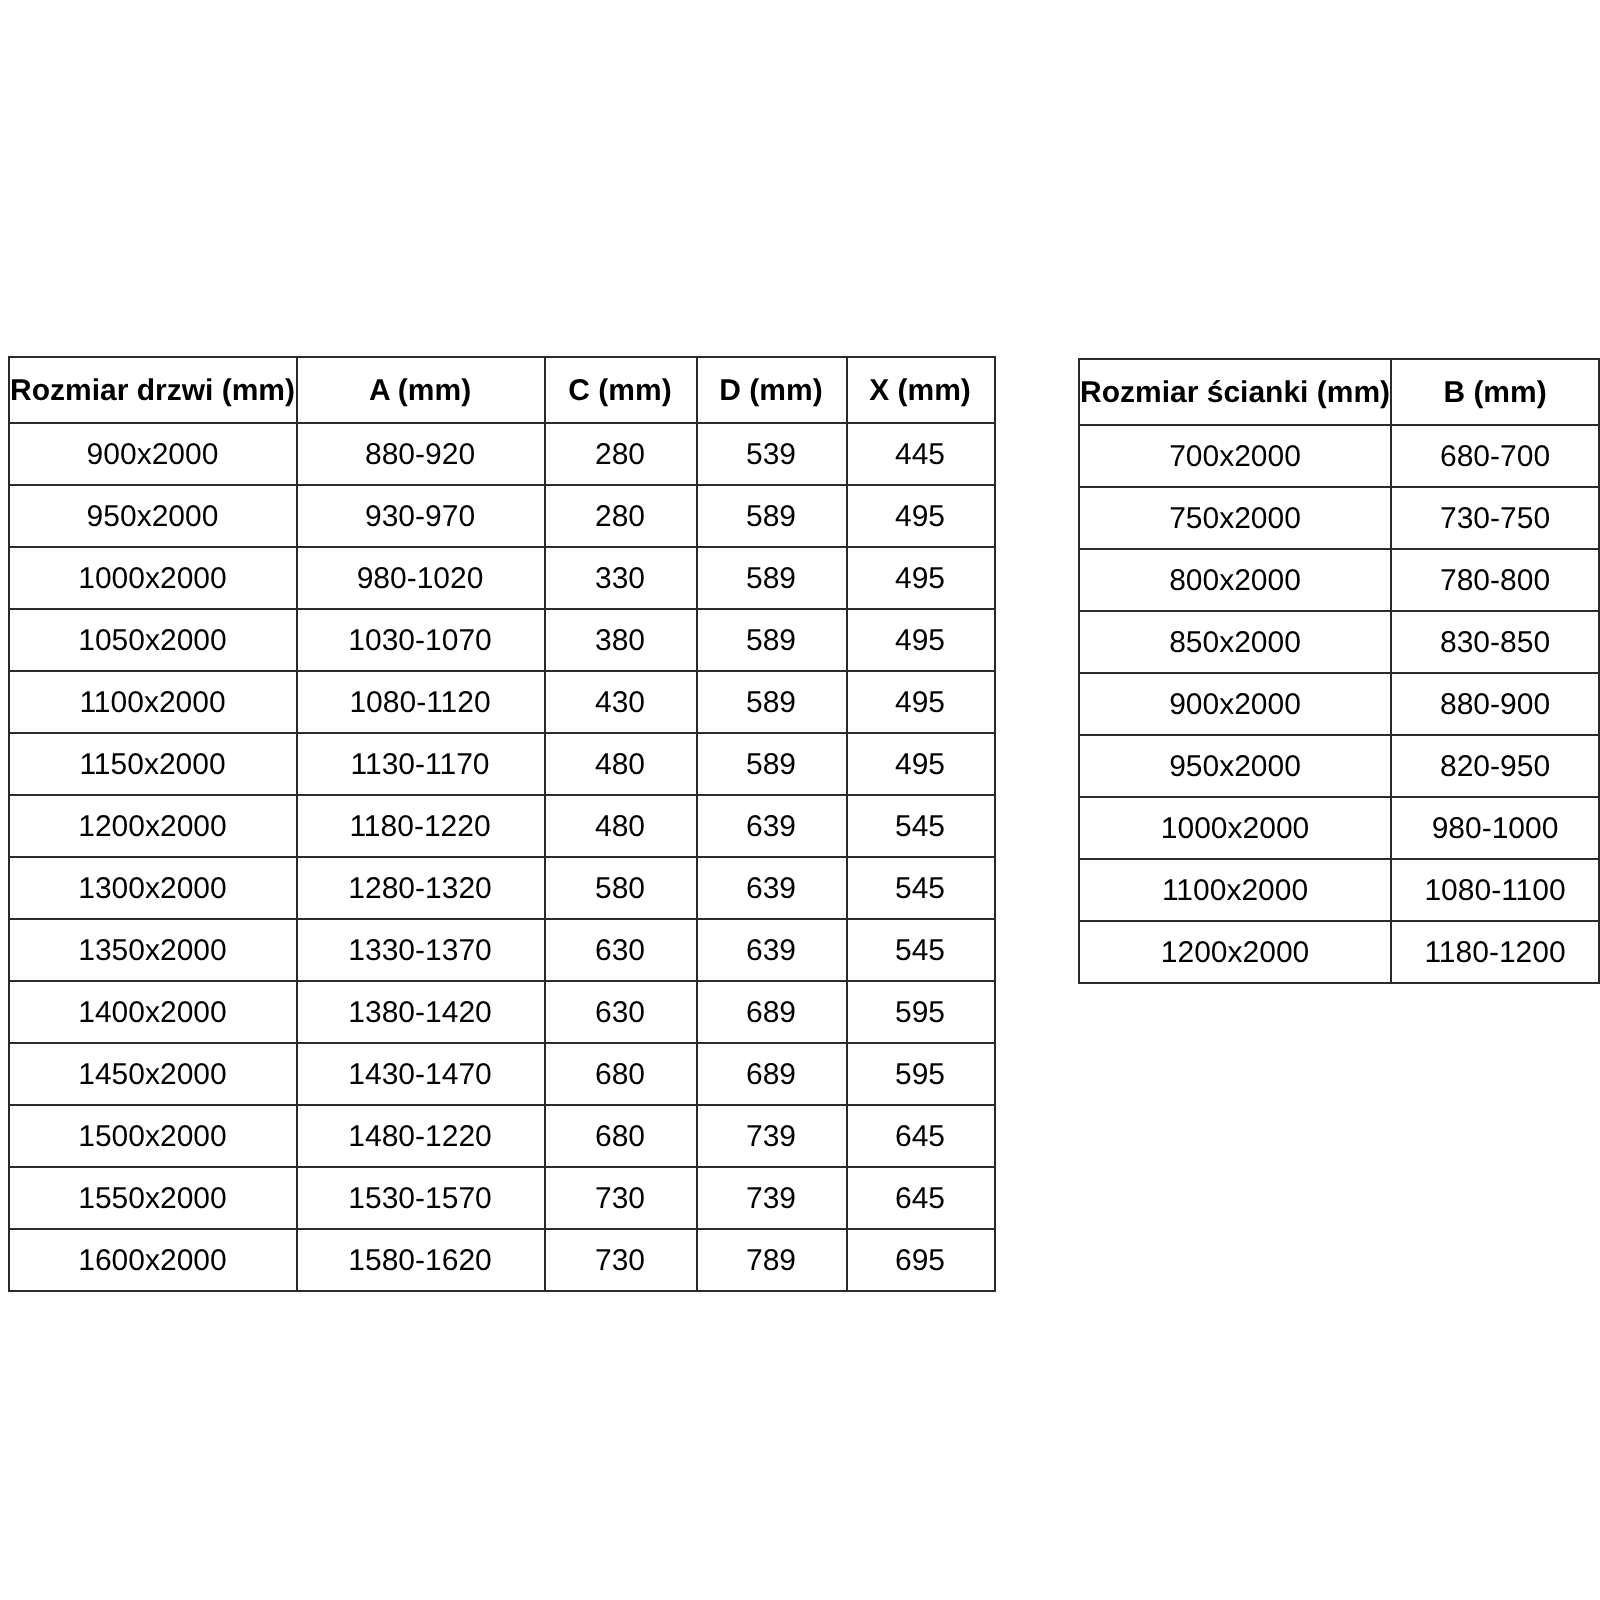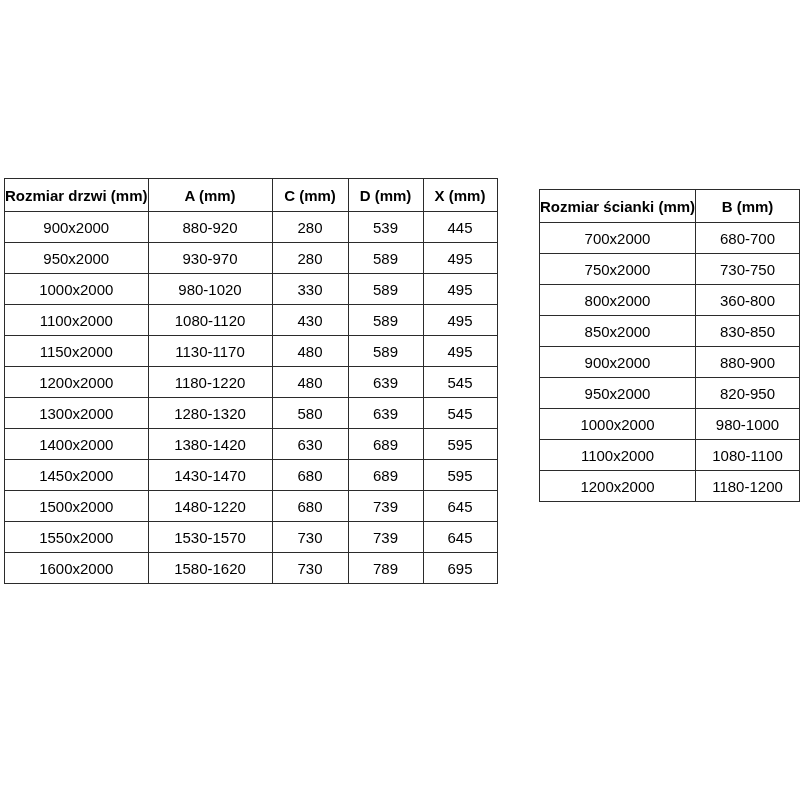--- a/index.html
+++ b/index.html
@@ -44,7 +44,7 @@
     font-weight: normal;
   }
   #doors-table { left: 4px;  top: 149px; }
-  #walls-table { left: 539px; top: 160px; }
+  #walls-table { left: 539px; top: 150px; }
 
   
   #doors-table col.c0 { width: 134px; }

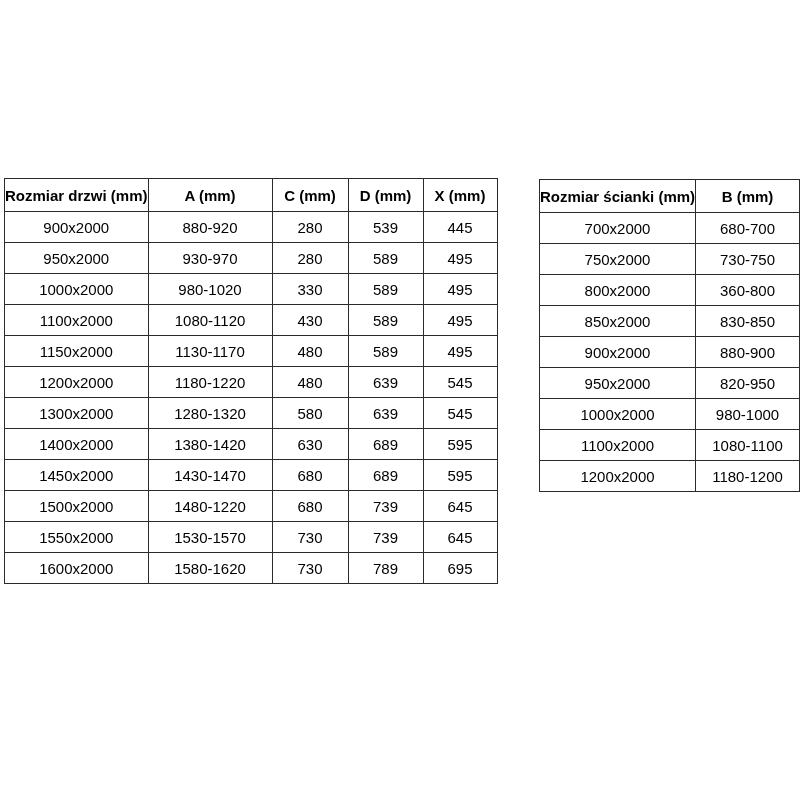--- a/index.html
+++ b/index.html
@@ -189,7 +189,7 @@
         </tr>
         <tr>
           <td>800x2000</td>
-          <td>360-800</td>
+          <td>780-800</td>
         </tr>
         <tr>
           <td>850x2000</td>

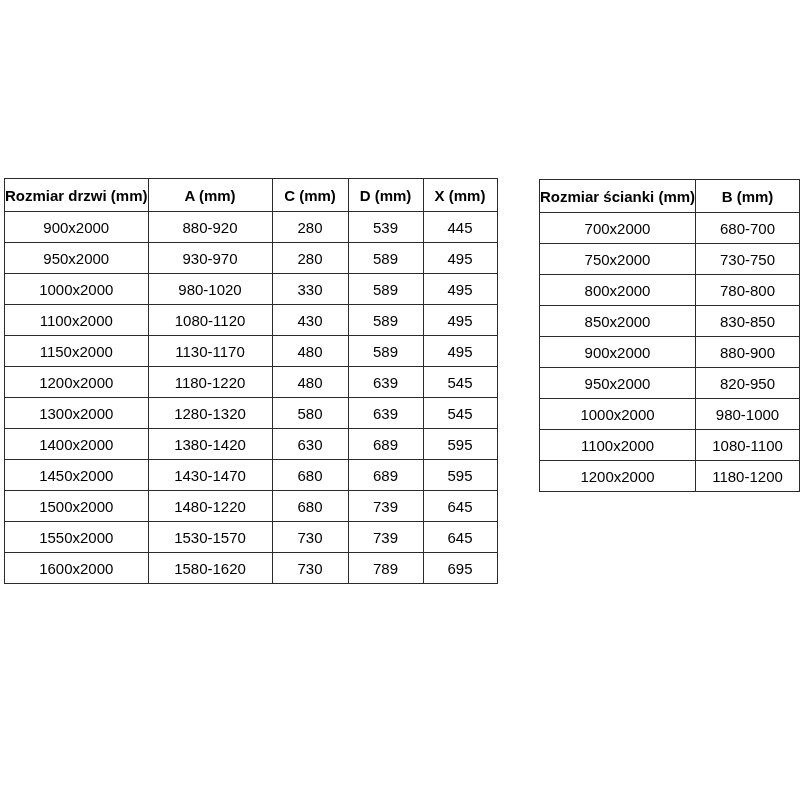--- a/index.html
+++ b/index.html
@@ -102,6 +102,13 @@
           <td>495</td>
         </tr>
         <tr>
+          <td>1050x2000</td>
+          <td>1030-1070</td>
+          <td>380</td>
+          <td>589</td>
+          <td>495</td>
+        </tr>
+        <tr>
           <td>1100x2000</td>
           <td>1080-1120</td>
           <td>430</td>

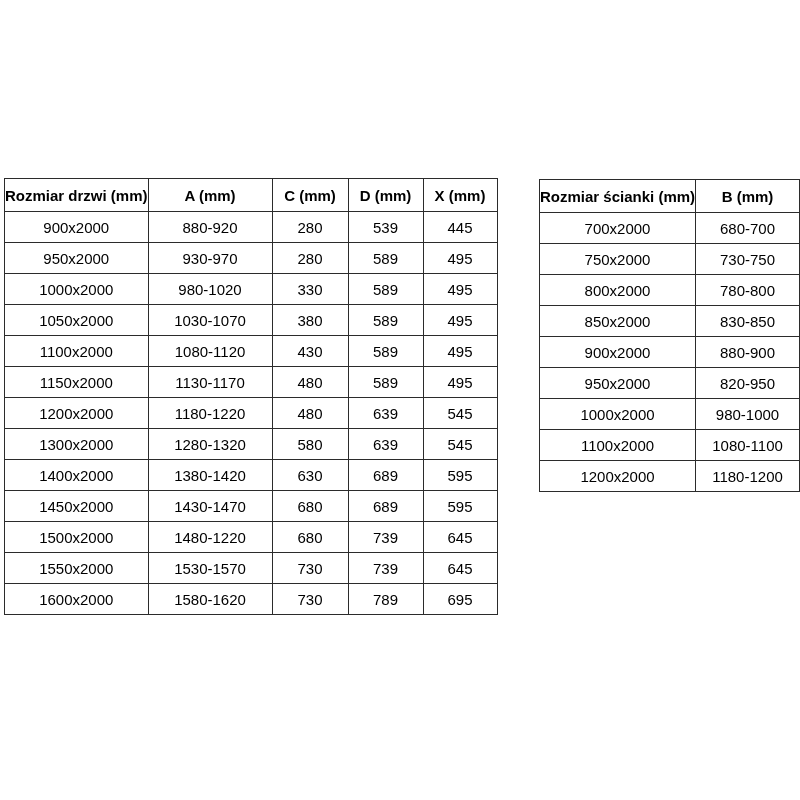--- a/index.html
+++ b/index.html
@@ -137,6 +137,13 @@
           <td>545</td>
         </tr>
         <tr>
+          <td>1350x2000</td>
+          <td>1330-1370</td>
+          <td>630</td>
+          <td>639</td>
+          <td>545</td>
+        </tr>
+        <tr>
           <td>1400x2000</td>
           <td>1380-1420</td>
           <td>630</td>

